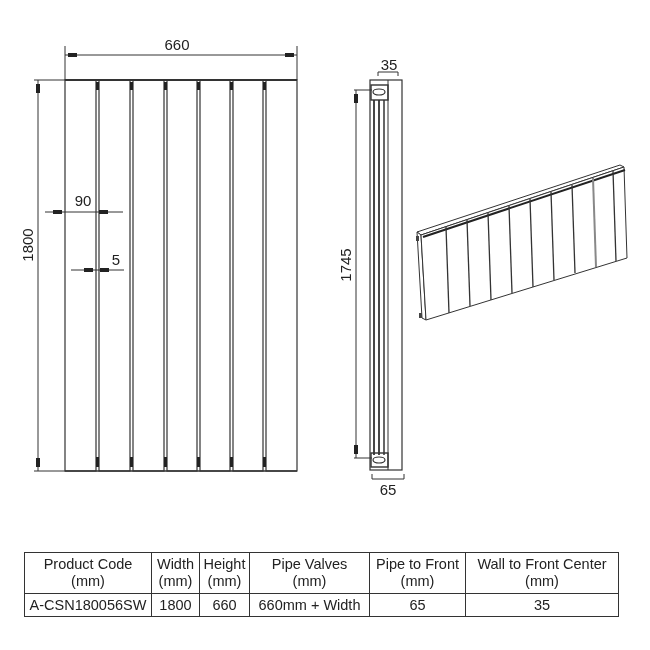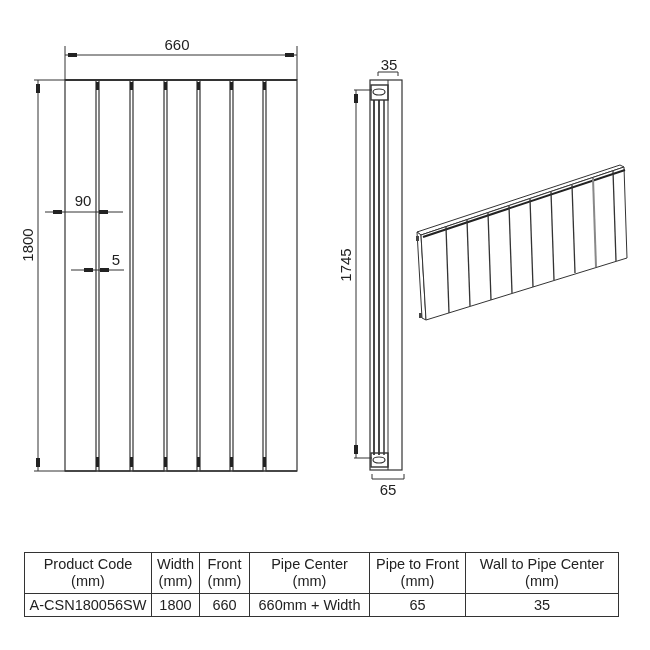--- a/index.html
+++ b/index.html
@@ -128,7 +128,7 @@
     <tr>
       <th style="width:120px"><span>Product Code</span><br><span>(mm)</span></th>
       <th style="width:41px"><span>Width</span><br><span>(mm)</span></th>
-      <th style="width:43px"><span>Front</span><br><span>(mm)</span></th>
+      <th style="width:43px"><span>Height</span><br><span>(mm)</span></th>
       <th style="width:113px"><span>Pipe Center</span><br><span>(mm)</span></th>
       <th style="width:89px"><span>Pipe to Front</span><br><span>(mm)</span></th>
       <th style="width:146px"><span>Wall to Pipe Center</span><br><span>(mm)</span></th>

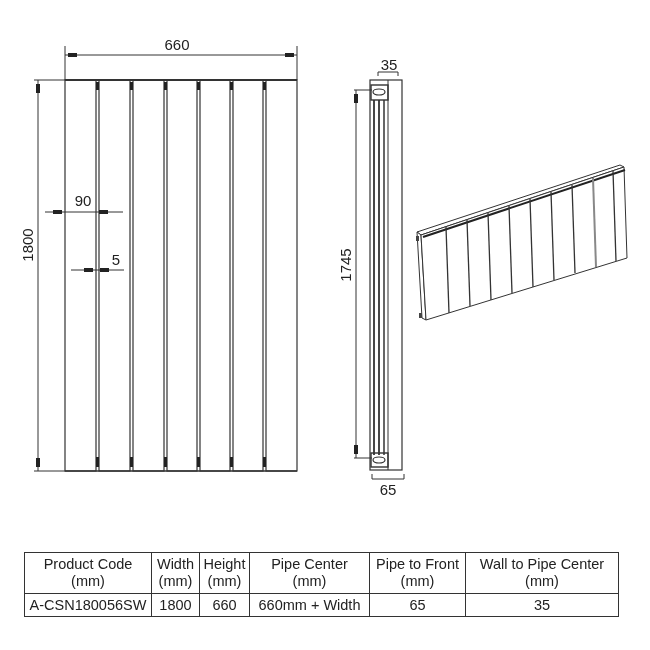--- a/index.html
+++ b/index.html
@@ -129,7 +129,7 @@
       <th style="width:120px"><span>Product Code</span><br><span>(mm)</span></th>
       <th style="width:41px"><span>Width</span><br><span>(mm)</span></th>
       <th style="width:43px"><span>Height</span><br><span>(mm)</span></th>
-      <th style="width:113px"><span>Pipe Center</span><br><span>(mm)</span></th>
+      <th style="width:113px"><span>Pipe Valves</span><br><span>(mm)</span></th>
       <th style="width:89px"><span>Pipe to Front</span><br><span>(mm)</span></th>
       <th style="width:146px"><span>Wall to Pipe Center</span><br><span>(mm)</span></th>
     </tr>

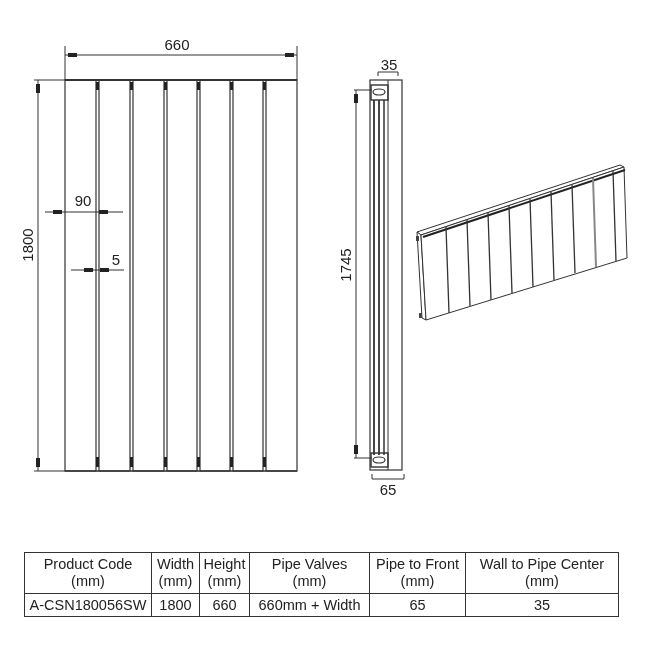--- a/index.html
+++ b/index.html
@@ -131,7 +131,7 @@
       <th style="width:43px"><span>Height</span><br><span>(mm)</span></th>
       <th style="width:113px"><span>Pipe Valves</span><br><span>(mm)</span></th>
       <th style="width:89px"><span>Pipe to Front</span><br><span>(mm)</span></th>
-      <th style="width:146px"><span>Wall to Pipe Center</span><br><span>(mm)</span></th>
+      <th style="width:146px"><span>Wall to Front Center</span><br><span>(mm)</span></th>
     </tr>
   </thead>
   <tbody>

